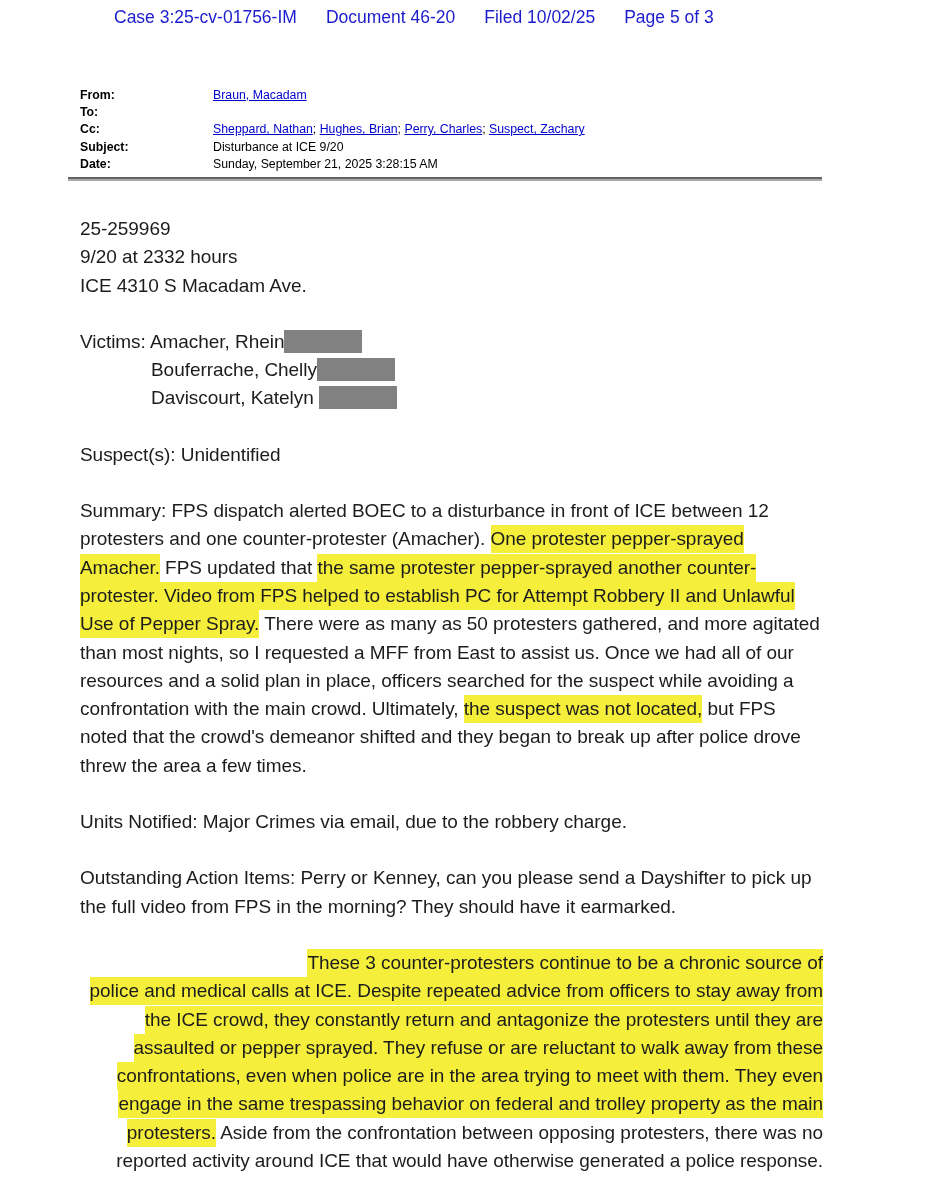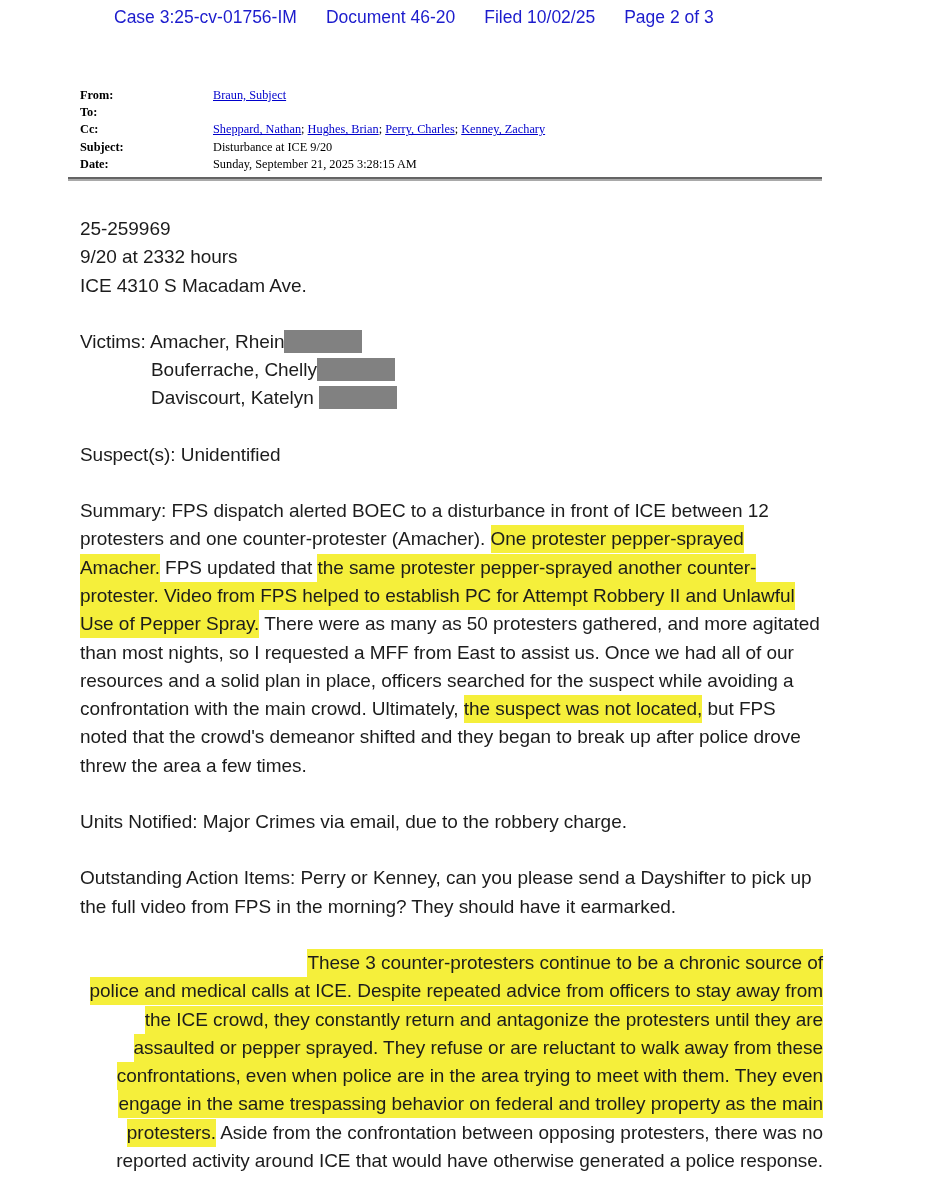--- a/index.html
+++ b/index.html
@@ -69,7 +69,7 @@
     <span>Case 3:25-cv-01756-IM</span>
     <span>Document 46-20</span>
     <span>Filed 10/02/25</span>
-    <span>Page 2 of 3</span>
+    <span>Page 5 of 3</span>
   </header>
 
   <section class="email-header" id="emailHeader">

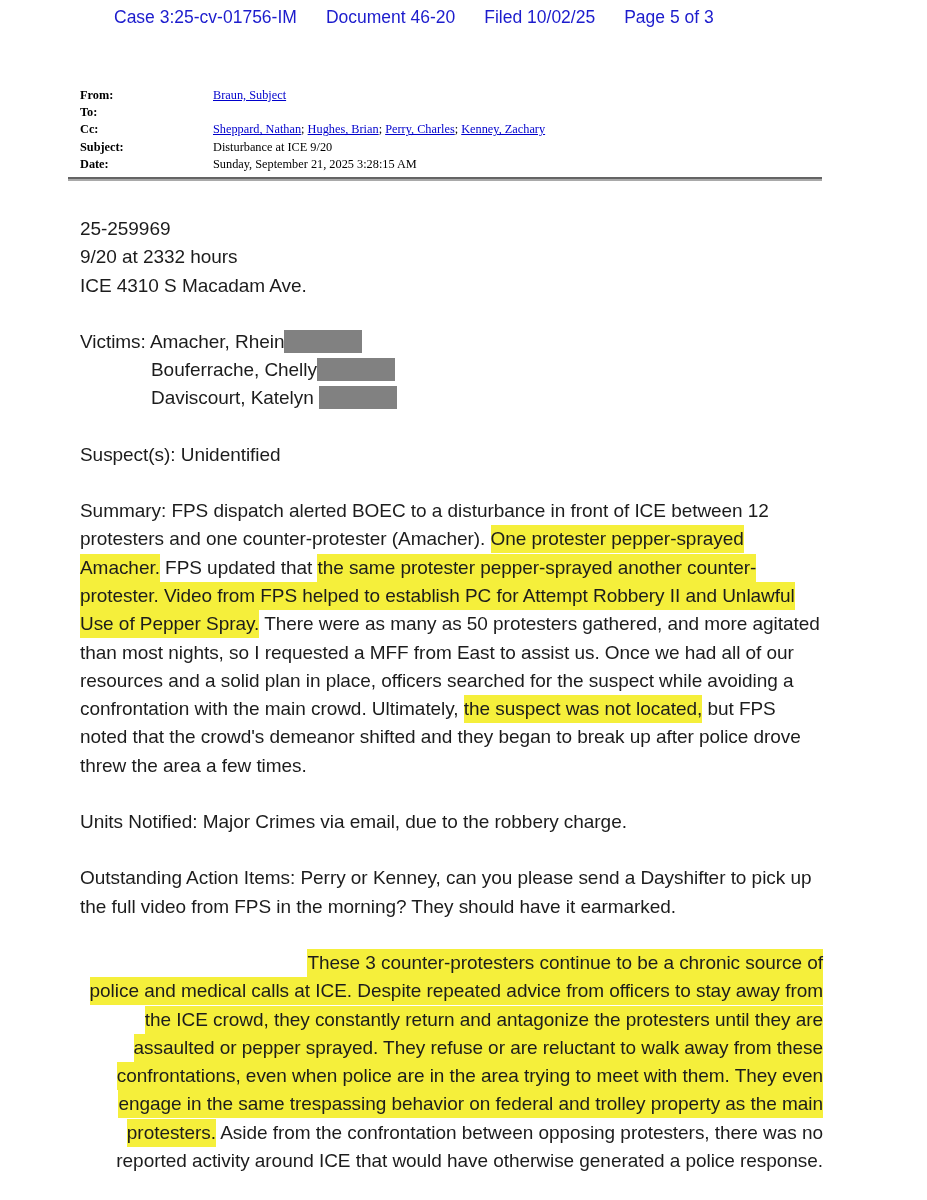--- a/index.html
+++ b/index.html
@@ -28,7 +28,7 @@
   
   .email-header{
     position:absolute;left:80px;top:87px;width:700px;
-    font-family:Liberation Serif, serif;
+    font-family:Liberation Sans, sans-serif;
     font-size:12.3px;line-height:17.2px;
     color:#000;
   }

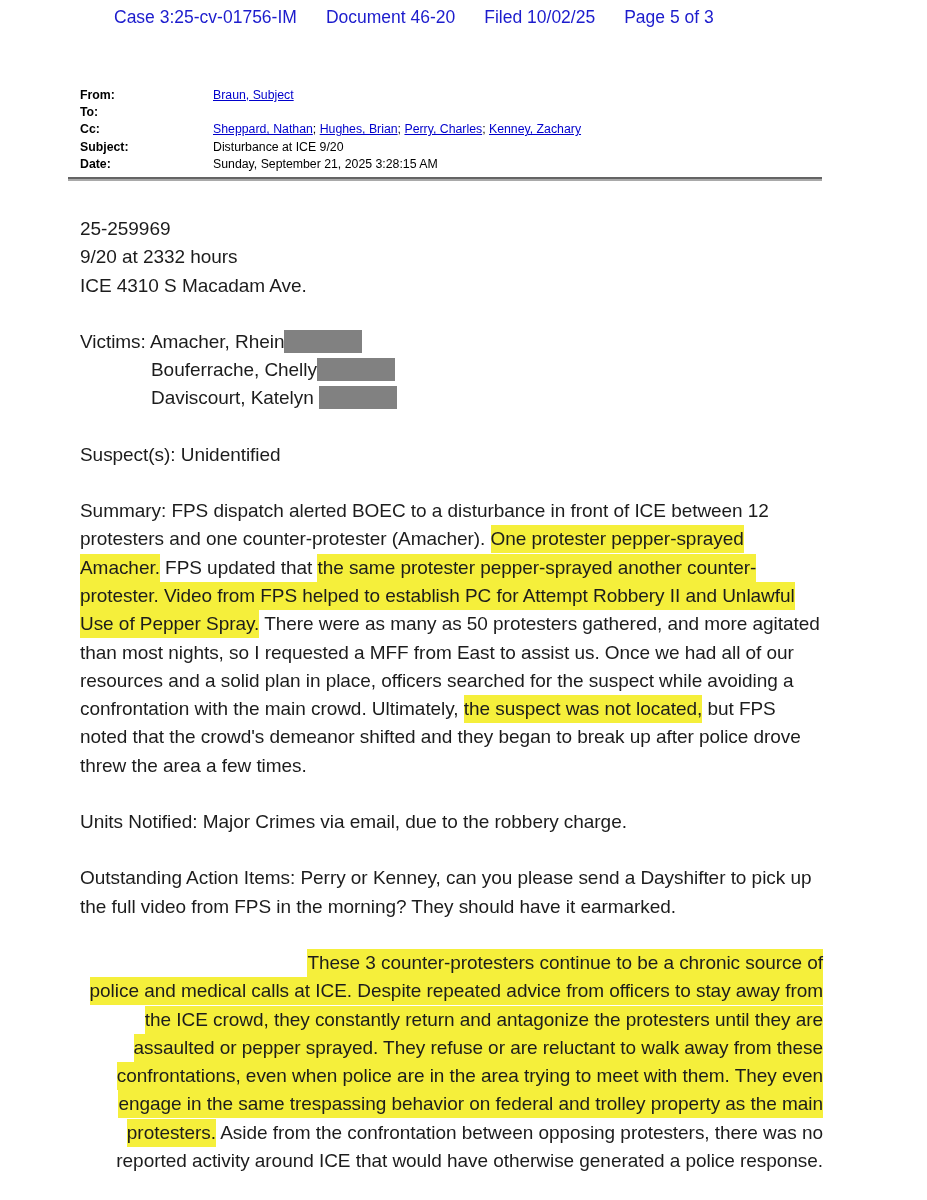--- a/index.html
+++ b/index.html
@@ -75,7 +75,7 @@
   <section class="email-header" id="emailHeader">
       <div class="eh-row">
         <span class="eh-label">From:</span>
-        <span class="eh-value"><a class="mail-link">Braun, Subject</a></span>
+        <span class="eh-value"><a class="mail-link">Braun, Macadam</a></span>
       </div>
       <div class="eh-row">
         <span class="eh-label">To:</span>

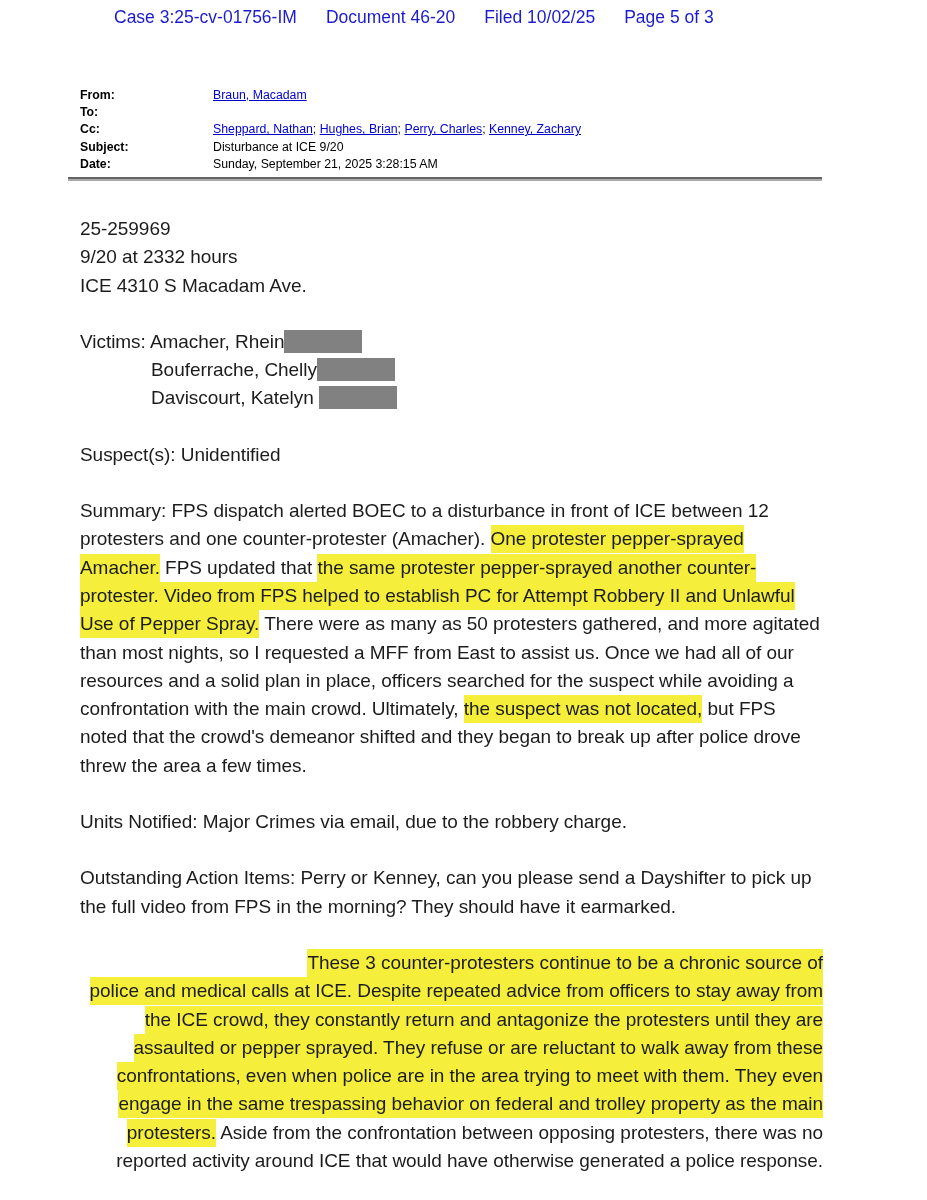--- a/index.html
+++ b/index.html
@@ -82,7 +82,7 @@
       </div>
       <div class="eh-row">
         <span class="eh-label">Cc:</span>
-        <span class="eh-value"><a class="mail-link">Sheppard, Nathan</a><span class="mail-sep">; </span><a class="mail-link">Hughes, Brian</a><span class="mail-sep">; </span><a class="mail-link">Perry, Charles</a><span class="mail-sep">; </span><a class="mail-link">Kenney, Zachary</a></span>
+        <span class="eh-value"><a class="mail-link">Sheppard, Nathan</a><span class="mail-sep">; </span><a class="mail-link">Hughes, Brian</a><span class="mail-sep">; </span><a class="mail-link">Perry, Charles</a><span class="mail-sep">; </span><a class="mail-link">Suspect, Zachary</a></span>
       </div>
       <div class="eh-row">
         <span class="eh-label">Subject:</span>

